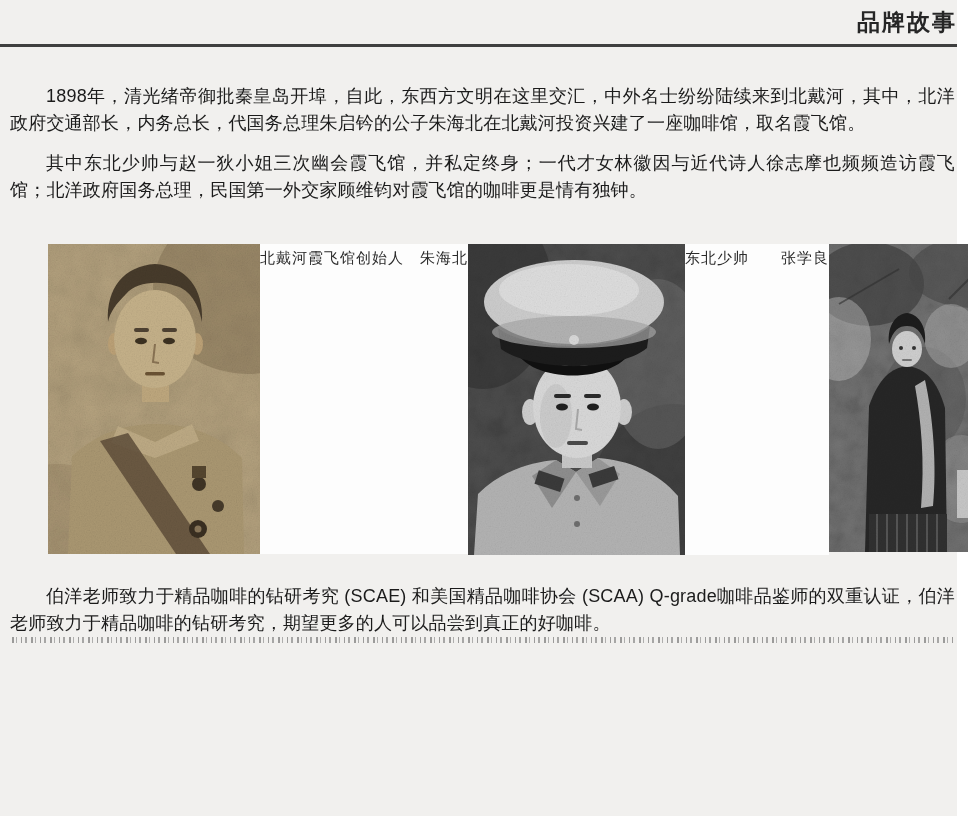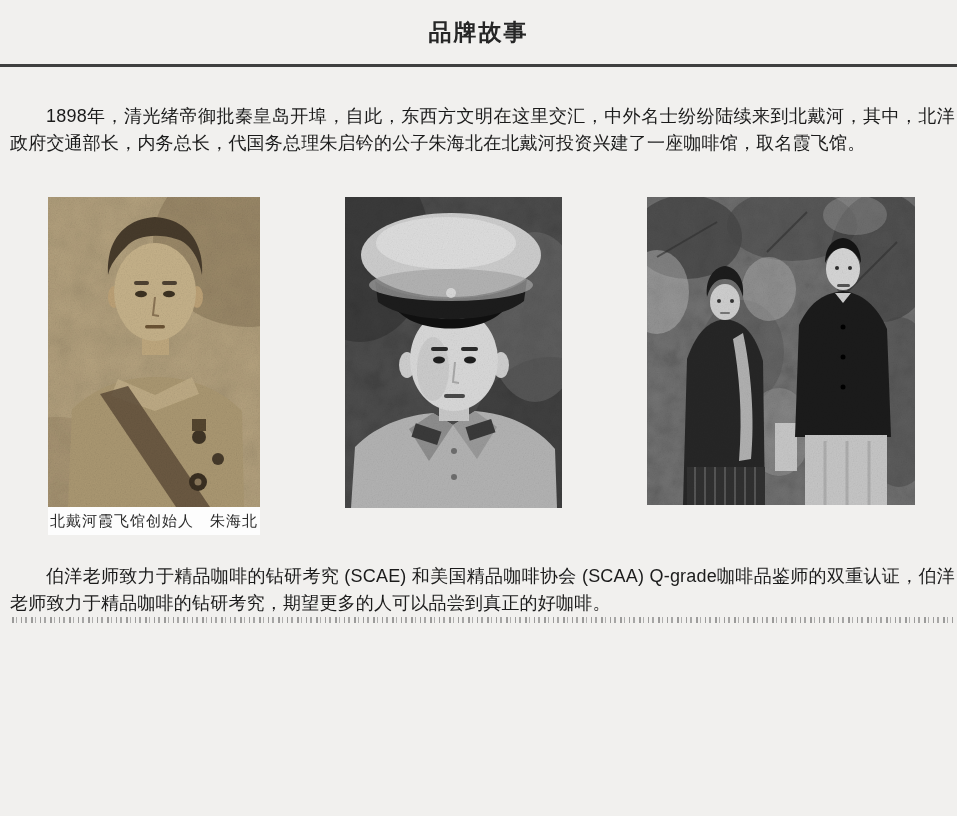--- a/index.html
+++ b/index.html
@@ -13,7 +13,7 @@
     box-sizing:border-box;
   }
   .header{
-    height:64px;display:flex;align-items:center;justify-content:center;
+    height:44px;display:flex;align-items:center;justify-content:flex-end;
   }
   .page-title{
     margin:0;font-size:23px;font-weight:600;color:#262626;letter-spacing:2px;

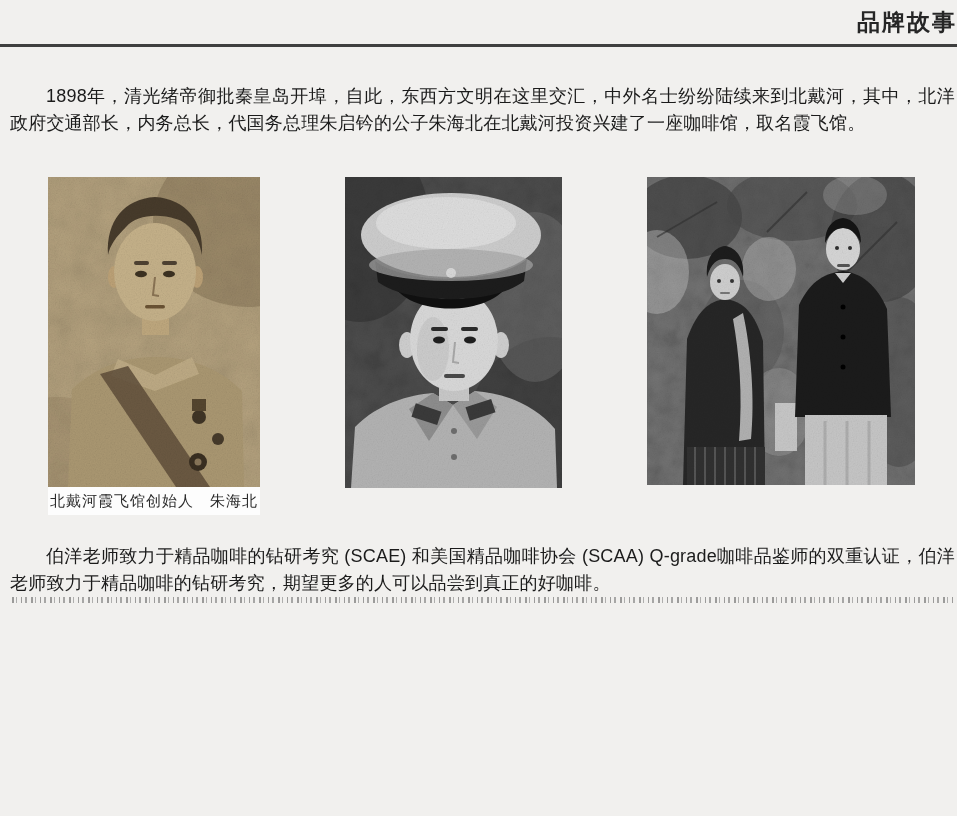--- a/index.html
+++ b/index.html
@@ -69,6 +69,7 @@
   <div class="content">
 
     <p class="para">1898年，清光绪帝御批秦皇岛开埠，自此，东西方文明在这里交汇，中外名士纷纷陆续来到北戴河，其中，北洋政府交通部长，内务总长，代国务总理朱启钤的公子朱海北在北戴河投资兴建了一座咖啡馆，取名霞飞馆。</p>
+    <p class="para">其中东北少帅与赵一狄小姐三次幽会霞飞馆，并私定终身；一代才女林徽因与近代诗人徐志摩也频频造访霞飞馆；北洋政府国务总理，民国第一外交家顾维钧对霞飞馆的咖啡更是情有独钟。</p>
 
     <div class="photo-row">
 

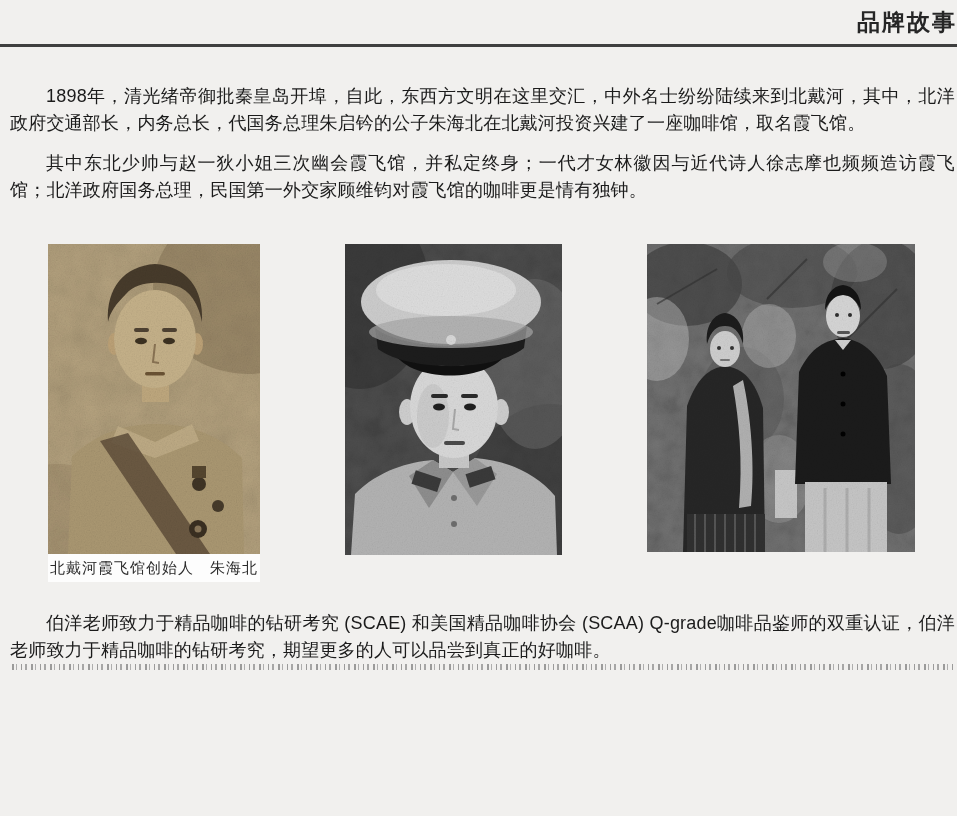--- a/index.html
+++ b/index.html
@@ -38,7 +38,7 @@
     margin:40px 0 28px 0;
   }
   .photo-card{
-    margin:0;background:#fdfdfd;display:flex;flex-direction:column;
+    margin:0;background:#fdfdfd;display:flex;
   }
   .photo-card .img{display:block;line-height:0;}
   .photo-card svg{display:block;}

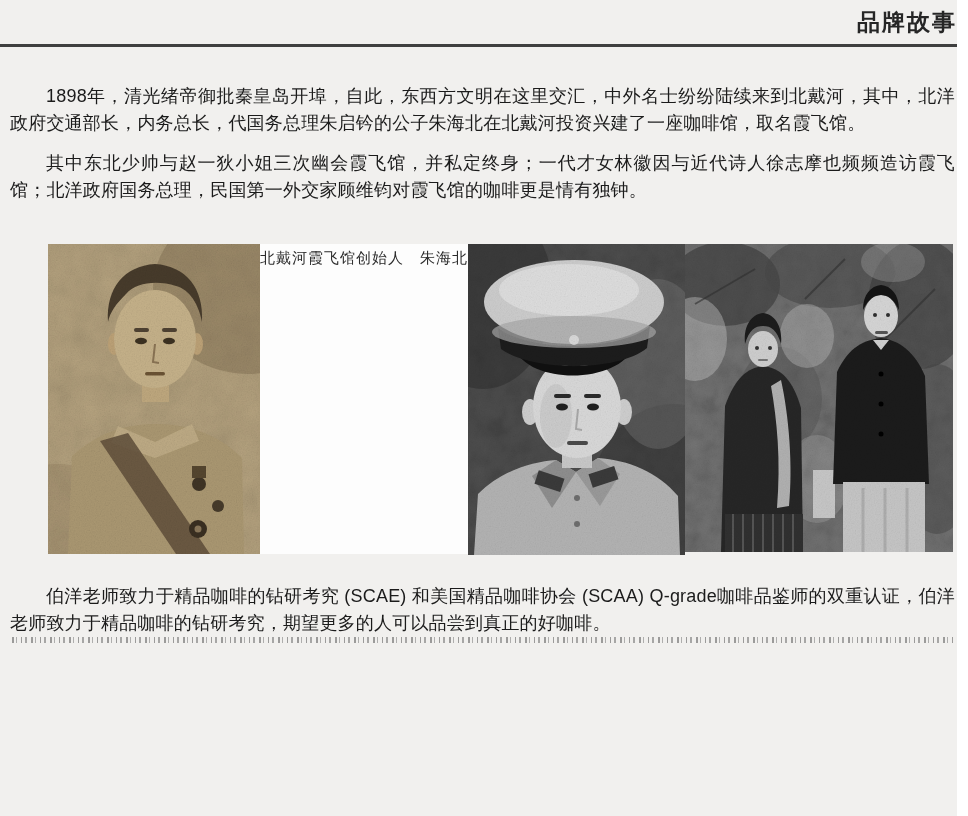--- a/index.html
+++ b/index.html
@@ -160,6 +160,7 @@
             <rect width="217" height="311" filter="url(#g2)" opacity="0.2" style="mix-blend-mode:multiply"></rect>
           </svg>
         </span>
+        <figcaption class="photo-caption">东北少帅　　张学良</figcaption>
       </figure>
 
       <figure class="photo-card">

